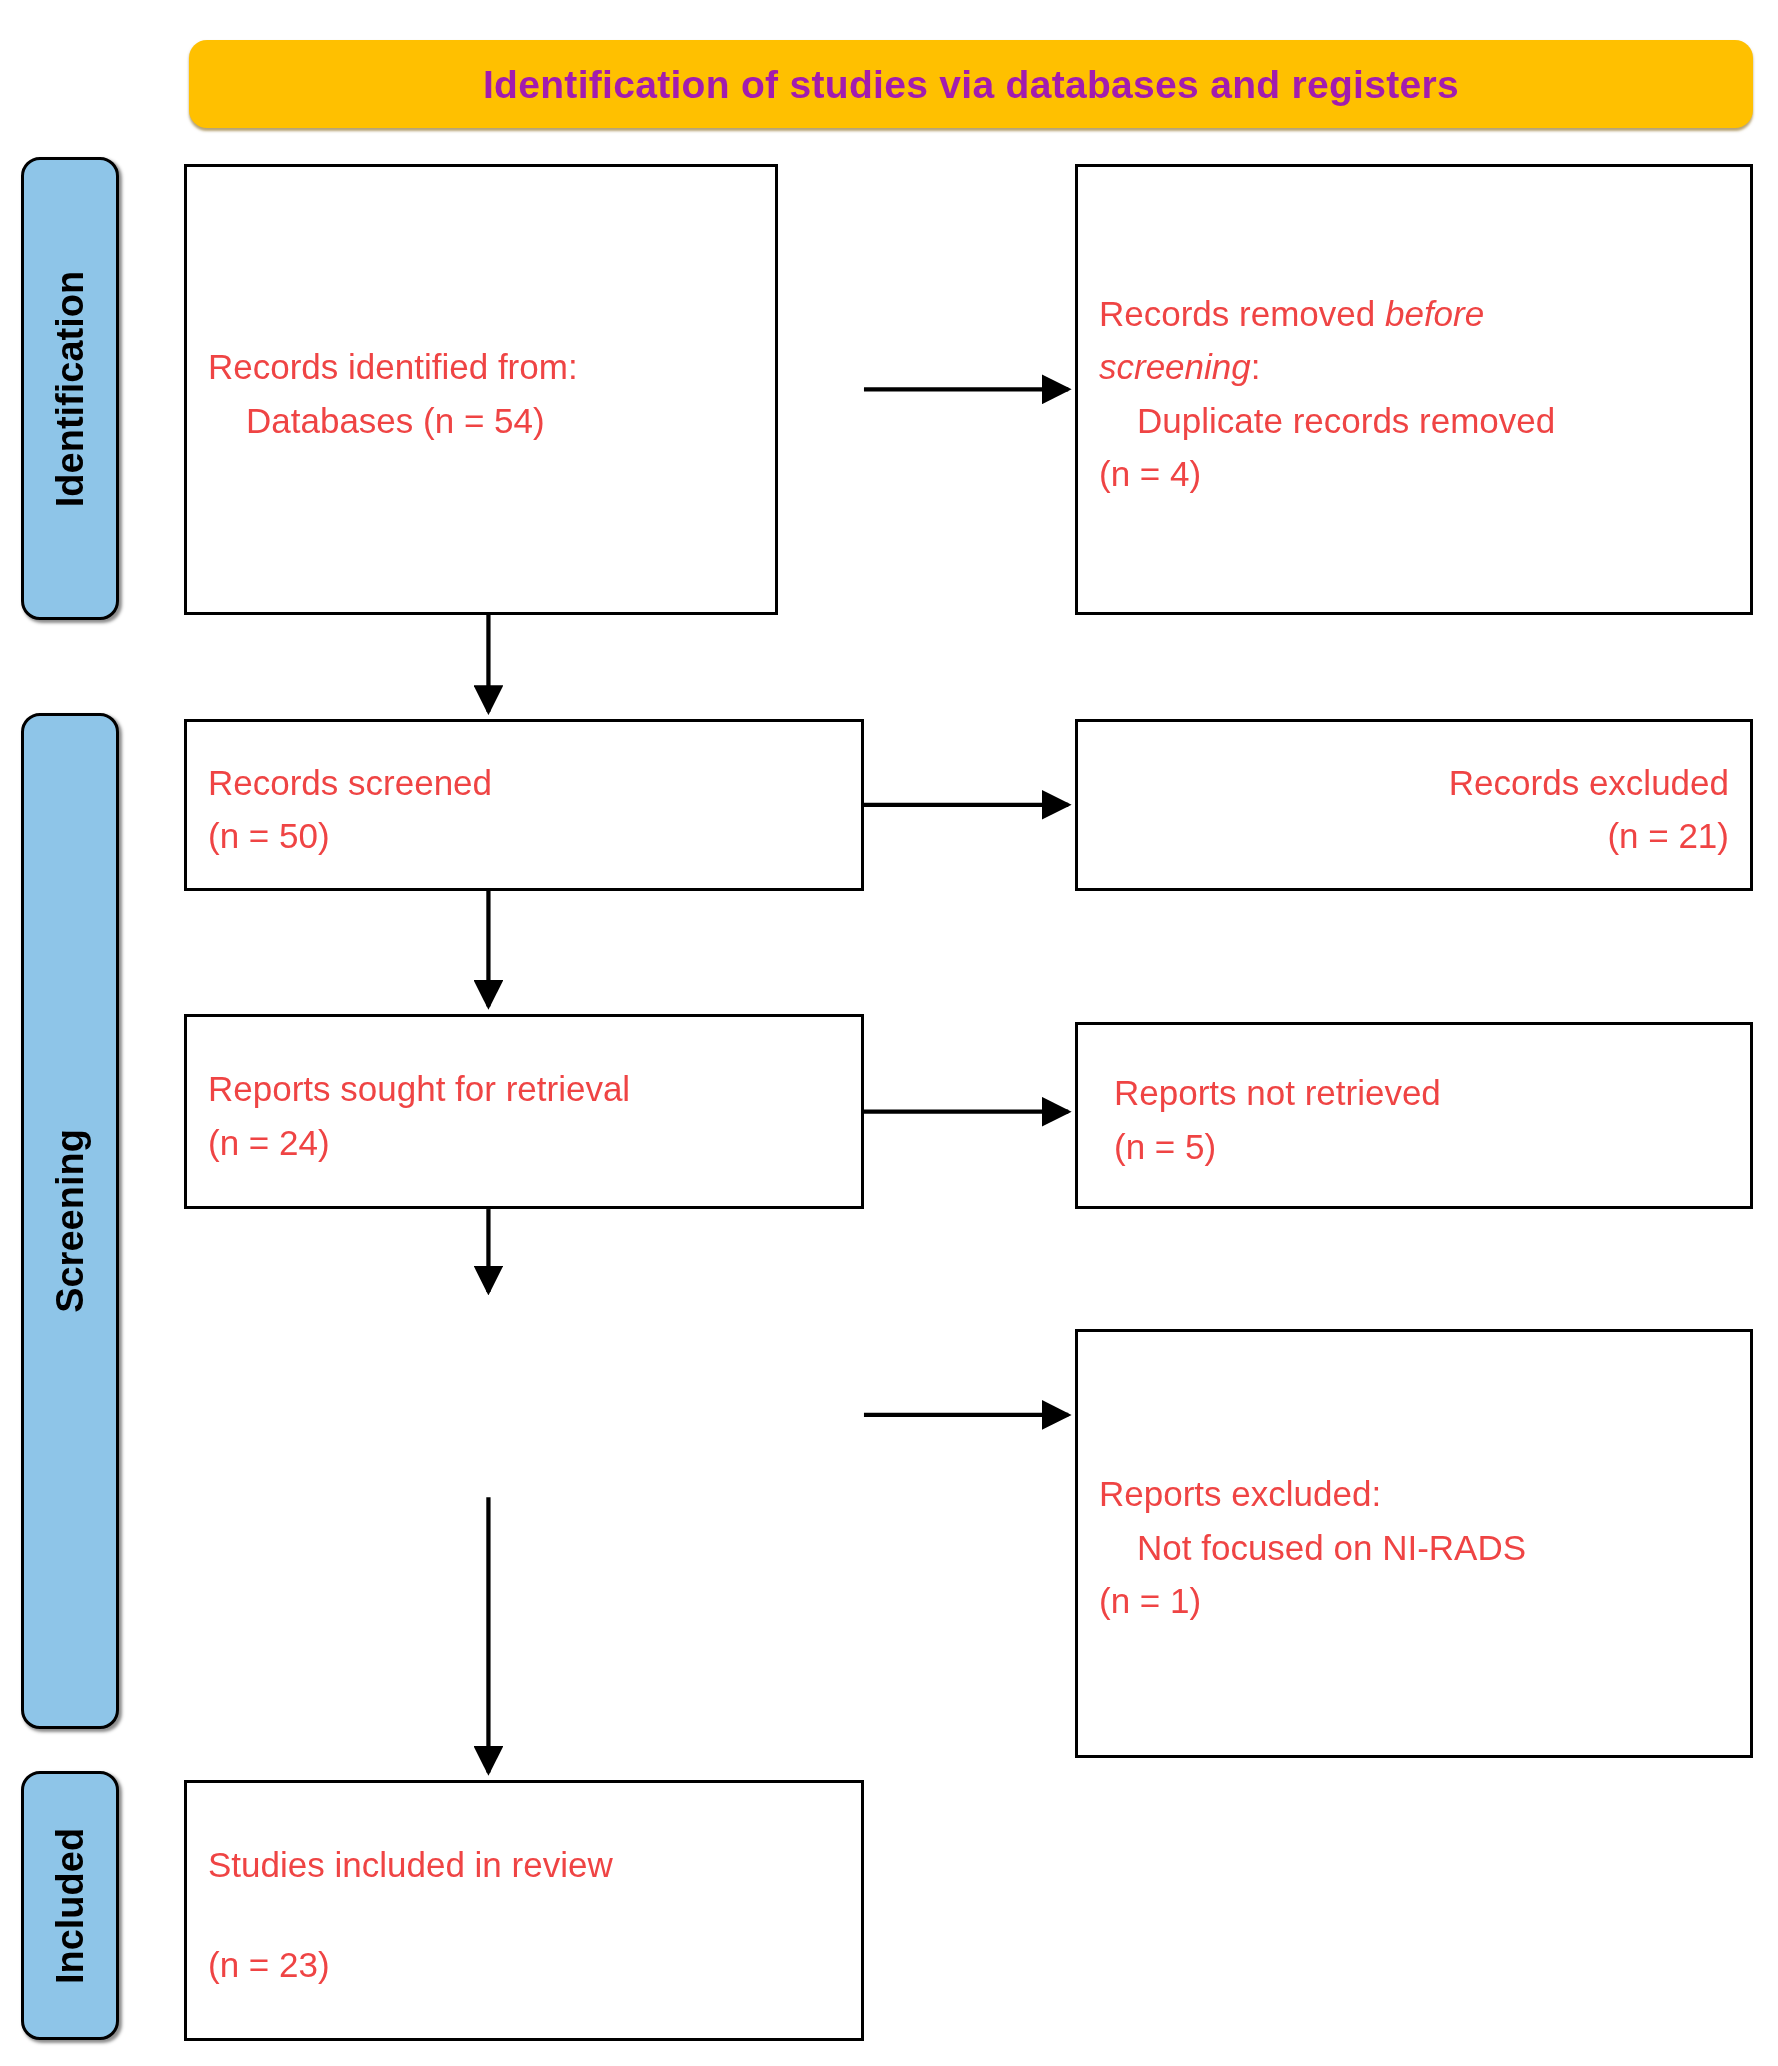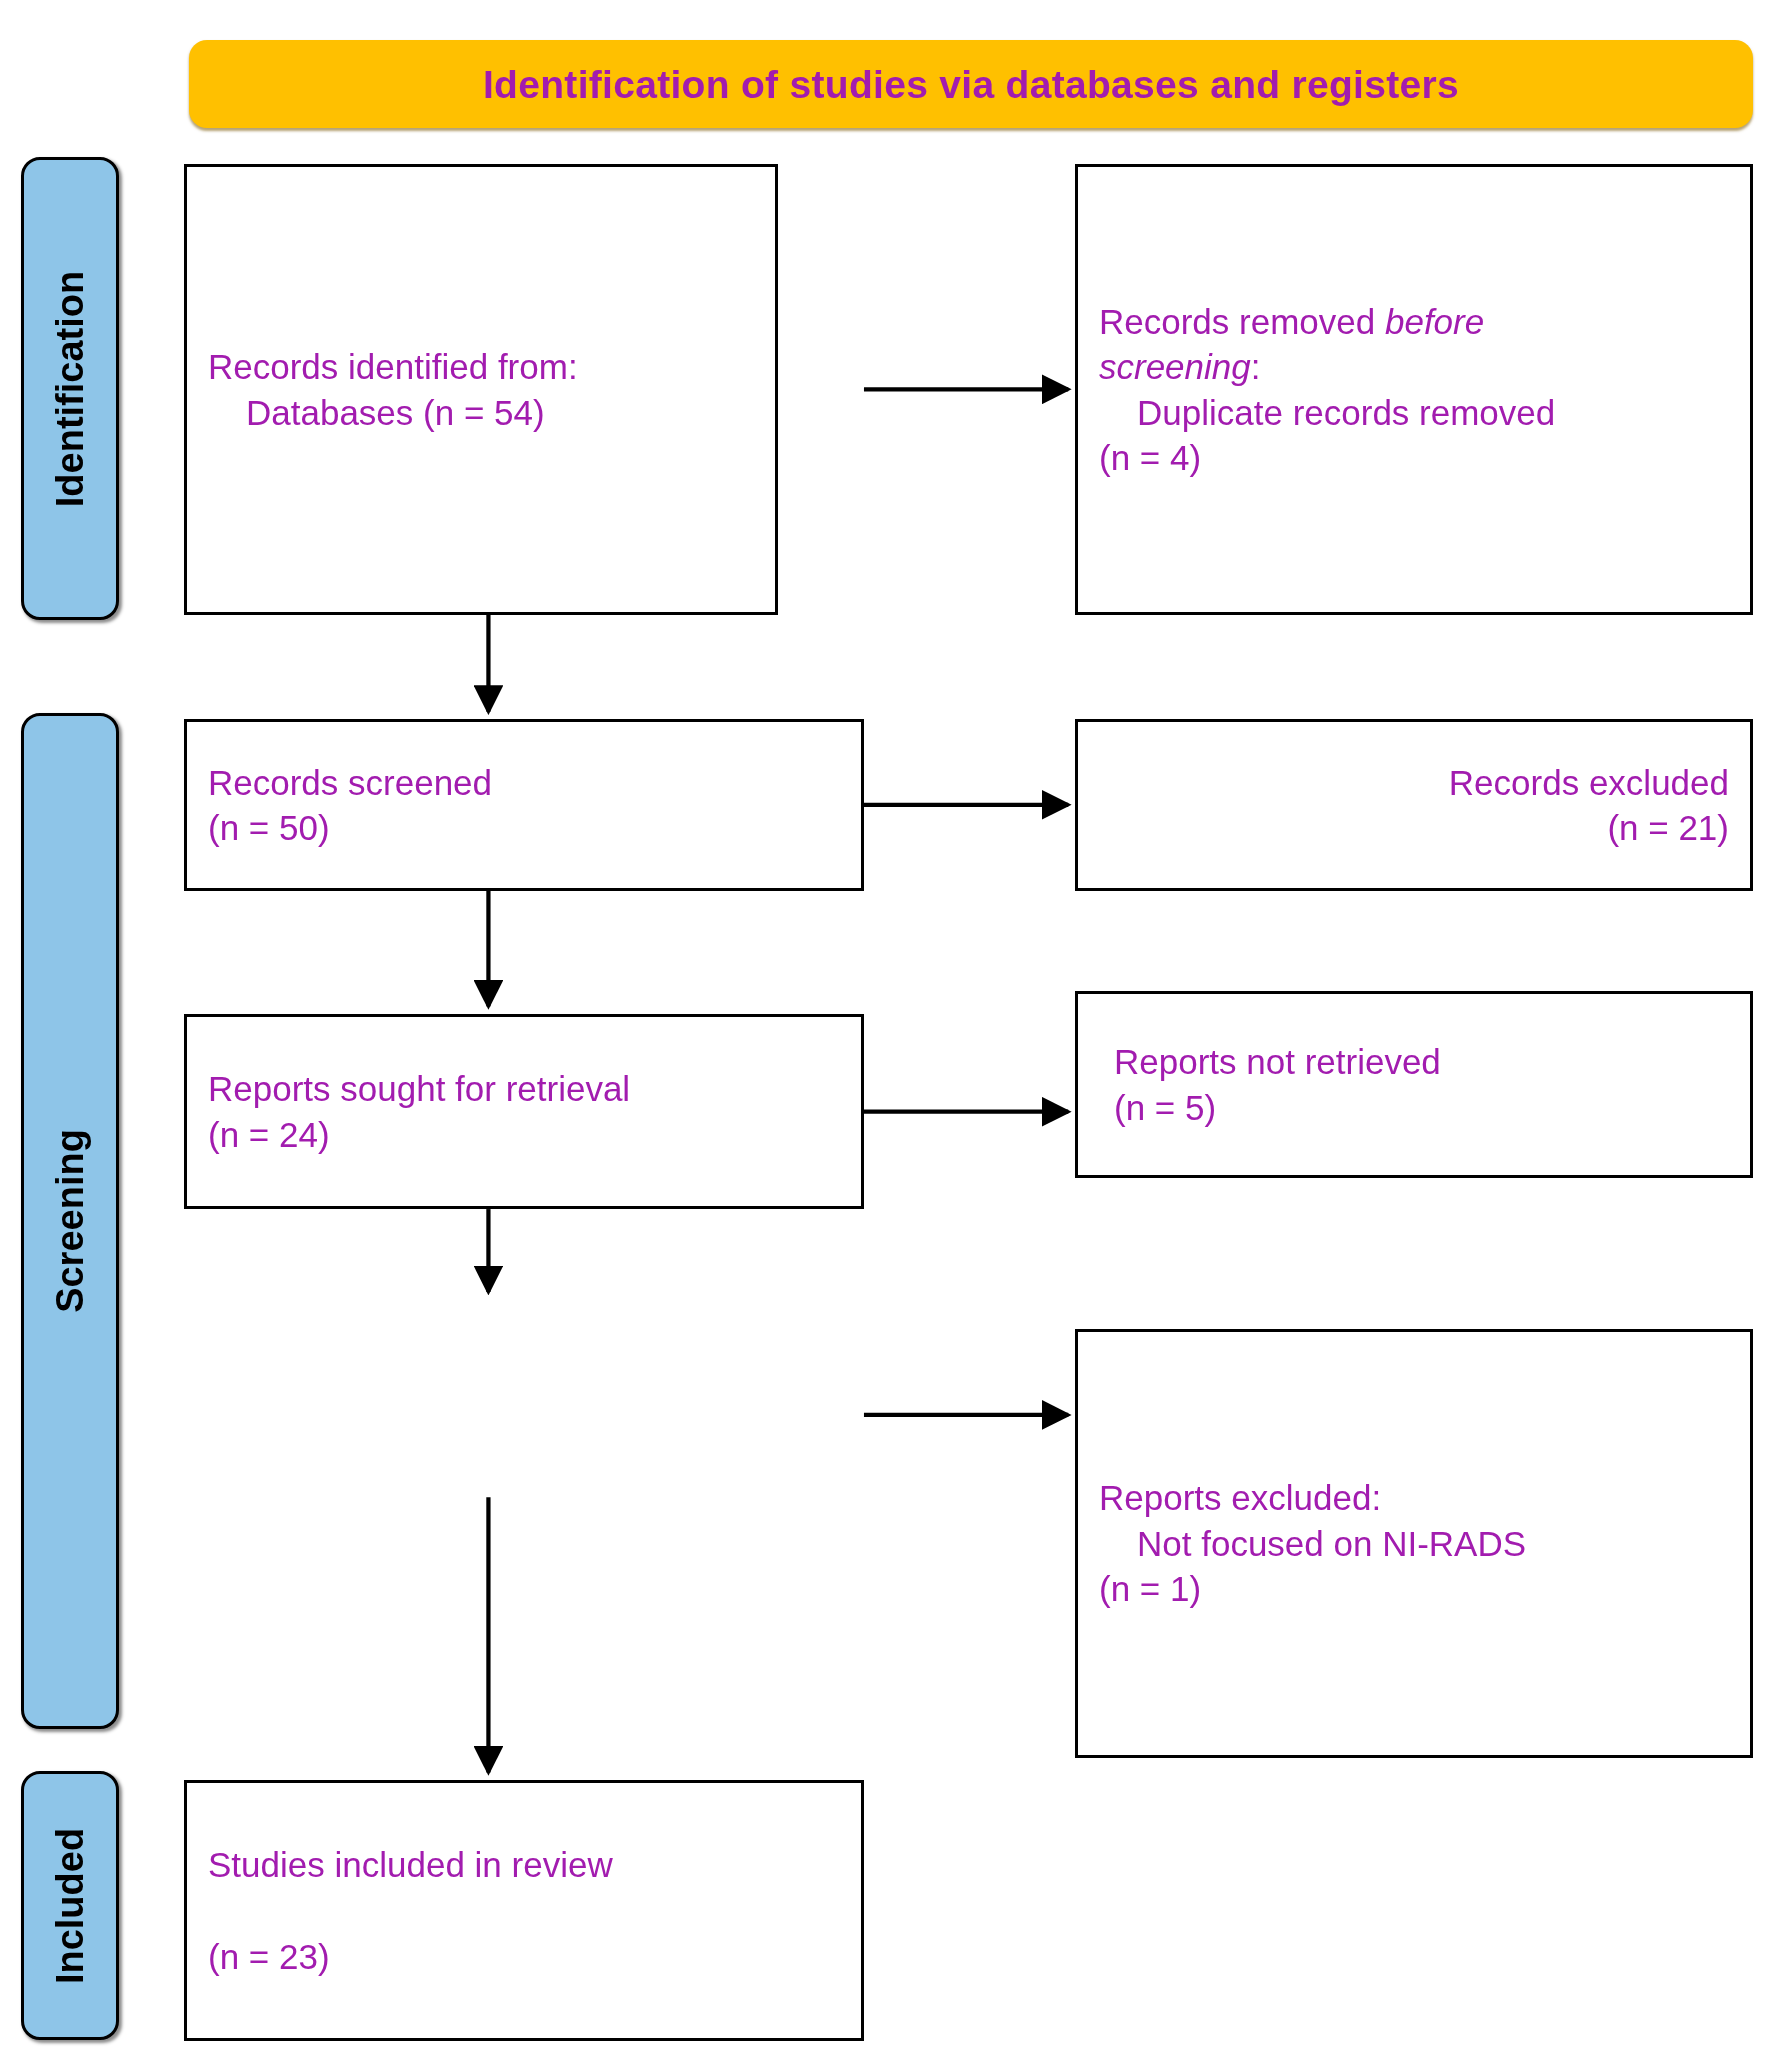--- a/index.html
+++ b/index.html
@@ -80,9 +80,10 @@
   }
   .flow-box .line {
     font-size: 35px;
-    color: #a21caf;
+    color: #ef4444;
     line-height: 1.30;
     white-space: nowrap;
+    margin-top: 8px;
   }
   .flow-box .line.indent { padding-left: 38px; }
   .flow-box .line .em { font-style: italic; }

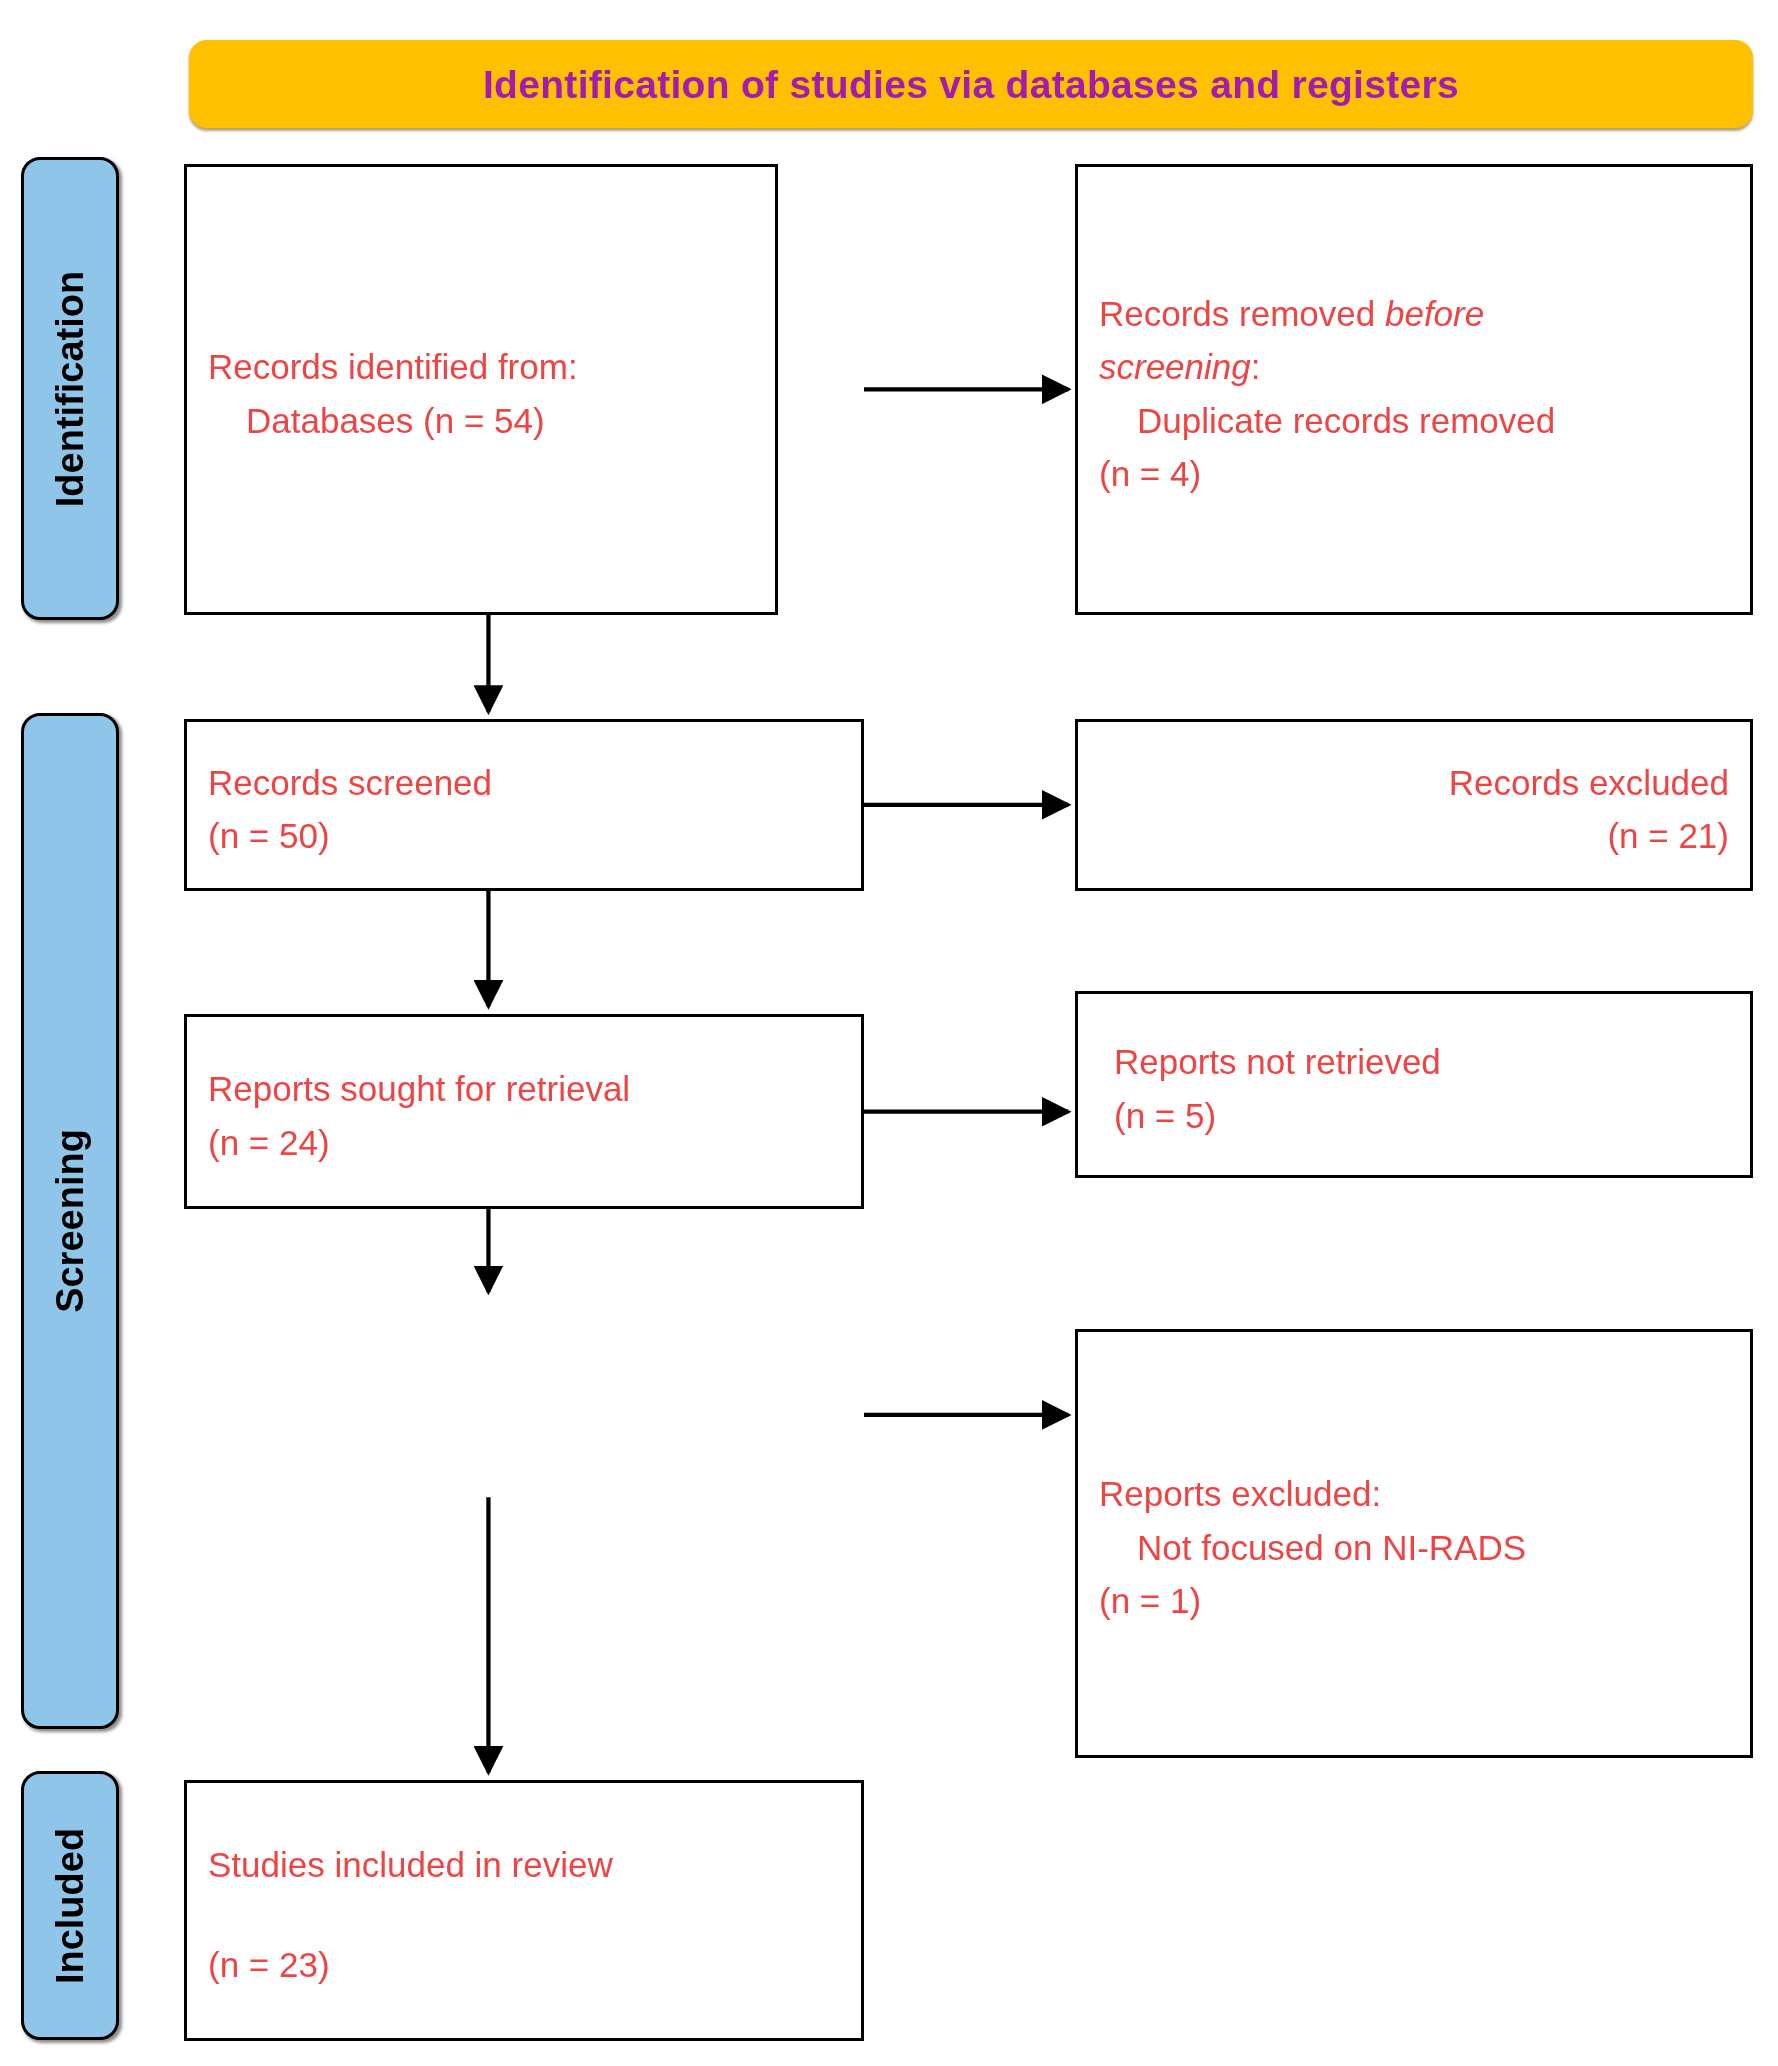--- a/index.html
+++ b/index.html
@@ -98,7 +98,7 @@
   
   #box-removed      { left: 1075px; top: 164px;  width: 678px; height: 451px; }
   #box-excluded-rec { left: 1075px; top: 719px; width: 678px; height: 172px; text-align: right; }
-  #box-not-retr     { left: 1075px; top: 991px; width: 678px; height: 187px; padding-left: 36px; }
+  #box-not-retr     { left: 1075px; top: 1022px; width: 678px; height: 187px; padding-left: 36px; }
   #box-excluded-rep { left: 1075px; top: 1329px; width: 678px; height: 429px; }
 
   

